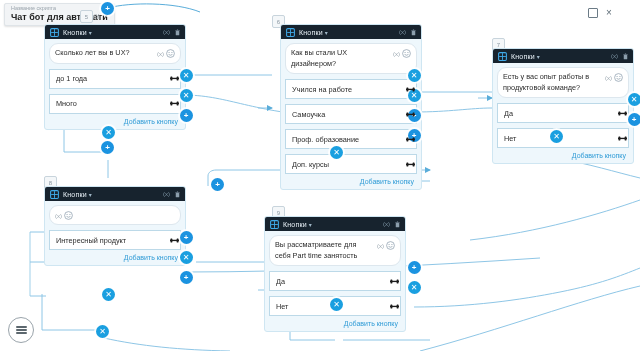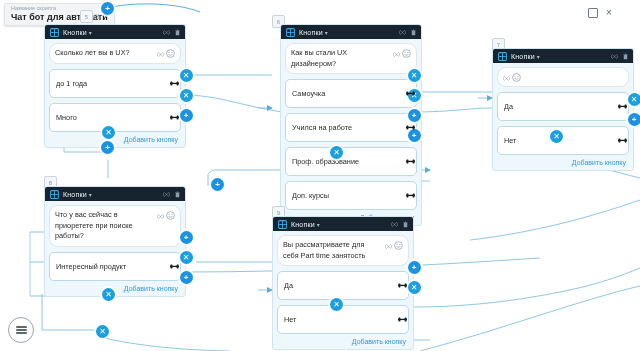--- a/index.html
+++ b/index.html
@@ -31,8 +31,8 @@
   .qx{font-size:6px;color:#9aa7b0;}
   .smiley{width:9px;height:9px;}
   .btn-row{display:flex;align-items:center;margin-top:5px;position:relative;}
-  .btn-pill{flex:1 1 auto;background:#ffffff;border:1px solid #bcd9e8;border-radius:5px;
-            height:29px;display:flex;align-items:center;padding:0 6px;
+  .btn-pill{flex:1 1 auto;background:#ffffff;border:1px solid #bcd9e8;border-radius:0;
+            height:20px;display:flex;align-items:center;padding:0 6px;
             font-size:7.3px;color:#2b2b2b;box-sizing:border-box;overflow:hidden;
             white-space:nowrap;}
   .grip{width:9px;height:7px;margin-left:-11px;margin-right:2px;flex:0 0 auto;

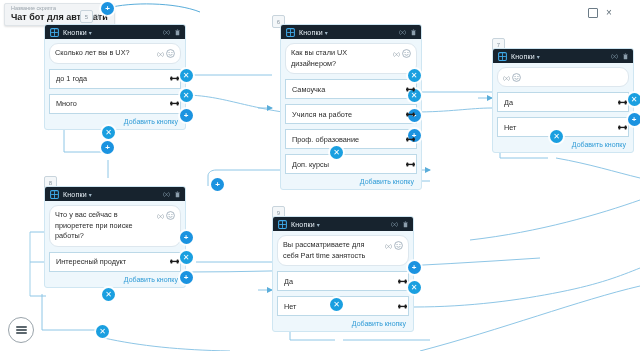--- a/index.html
+++ b/index.html
@@ -289,6 +289,7 @@
         </div>
         <div class="node-body">
           <div class="qbox">
+            <span class="qtext">Есть у вас опыт работы в продуктовой команде?</span>
             <span class="qmeta">
               <span class="qx">(x)</span>
               <svg class="smiley" viewBox="0 0 12 12">

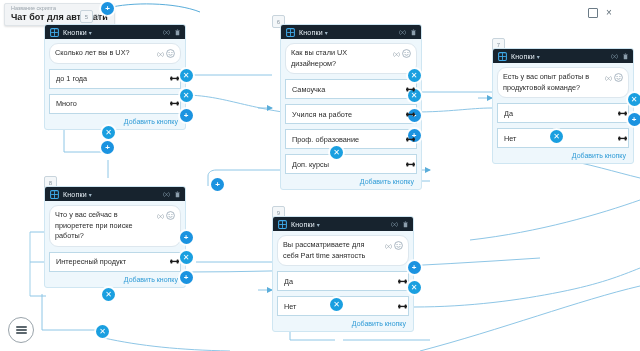--- a/index.html
+++ b/index.html
@@ -235,15 +235,15 @@
             </span>
           </div>
           <div class="btn-row">
+            <span class="btn-pill">Учился на работе</span>
+            <svg class="grip" viewBox="0 0 12 8">
+              <rect x="0" y="3" width="12" height="1.8" fill="#1d1d1d"></rect>
+              <rect x="0.6" y="1.4" width="2.6" height="5.2" rx="0.6" fill="#1d1d1d"></rect>
+              <rect x="8.8" y="1.4" width="2.6" height="5.2" rx="0.6" fill="#1d1d1d"></rect>
+            </svg>
+          </div>
+          <div class="btn-row">
             <span class="btn-pill">Самоучка</span>
-            <svg class="grip" viewBox="0 0 12 8">
-              <rect x="0" y="3" width="12" height="1.8" fill="#1d1d1d"></rect>
-              <rect x="0.6" y="1.4" width="2.6" height="5.2" rx="0.6" fill="#1d1d1d"></rect>
-              <rect x="8.8" y="1.4" width="2.6" height="5.2" rx="0.6" fill="#1d1d1d"></rect>
-            </svg>
-          </div>
-          <div class="btn-row">
-            <span class="btn-pill">Учился на работе</span>
             <svg class="grip" viewBox="0 0 12 8">
               <rect x="0" y="3" width="12" height="1.8" fill="#1d1d1d"></rect>
               <rect x="0.6" y="1.4" width="2.6" height="5.2" rx="0.6" fill="#1d1d1d"></rect>

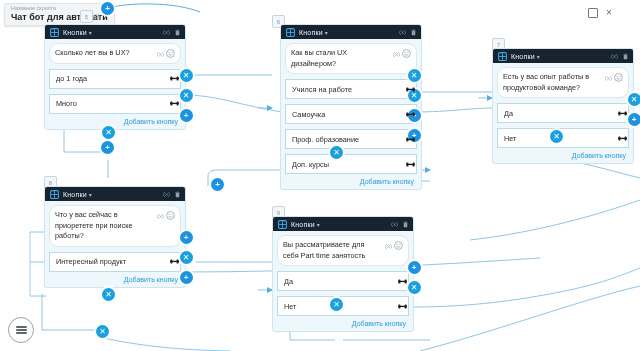--- a/index.html
+++ b/index.html
@@ -339,7 +339,6 @@
         </div>
         <div class="node-body">
           <div class="qbox">
-            <span class="qtext">Что у вас сейчас в приоретете при поиске работы?</span>
             <span class="qmeta">
               <span class="qx">(x)</span>
               <svg class="smiley" viewBox="0 0 12 12">

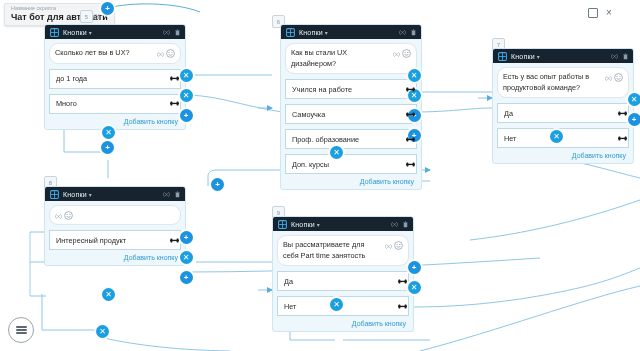--- a/index.html
+++ b/index.html
@@ -361,7 +361,7 @@
         </div>
       </div>
       <div class="numbadge" style="left: 272px; top: 206px;">9</div>
-      <div class="node" style="left: 272px; top: 216px; width: 142px;">
+      <div class="node" style="left: 264px; top: 216px; width: 142px;">
         <div class="node-head">
           <svg class="head-grid" viewBox="0 0 12 12">
             <rect x="0.8" y="0.8" width="10.4" height="10.4" rx="1.6" fill="none" stroke="#3fa9e8" stroke-width="1.4"></rect>

